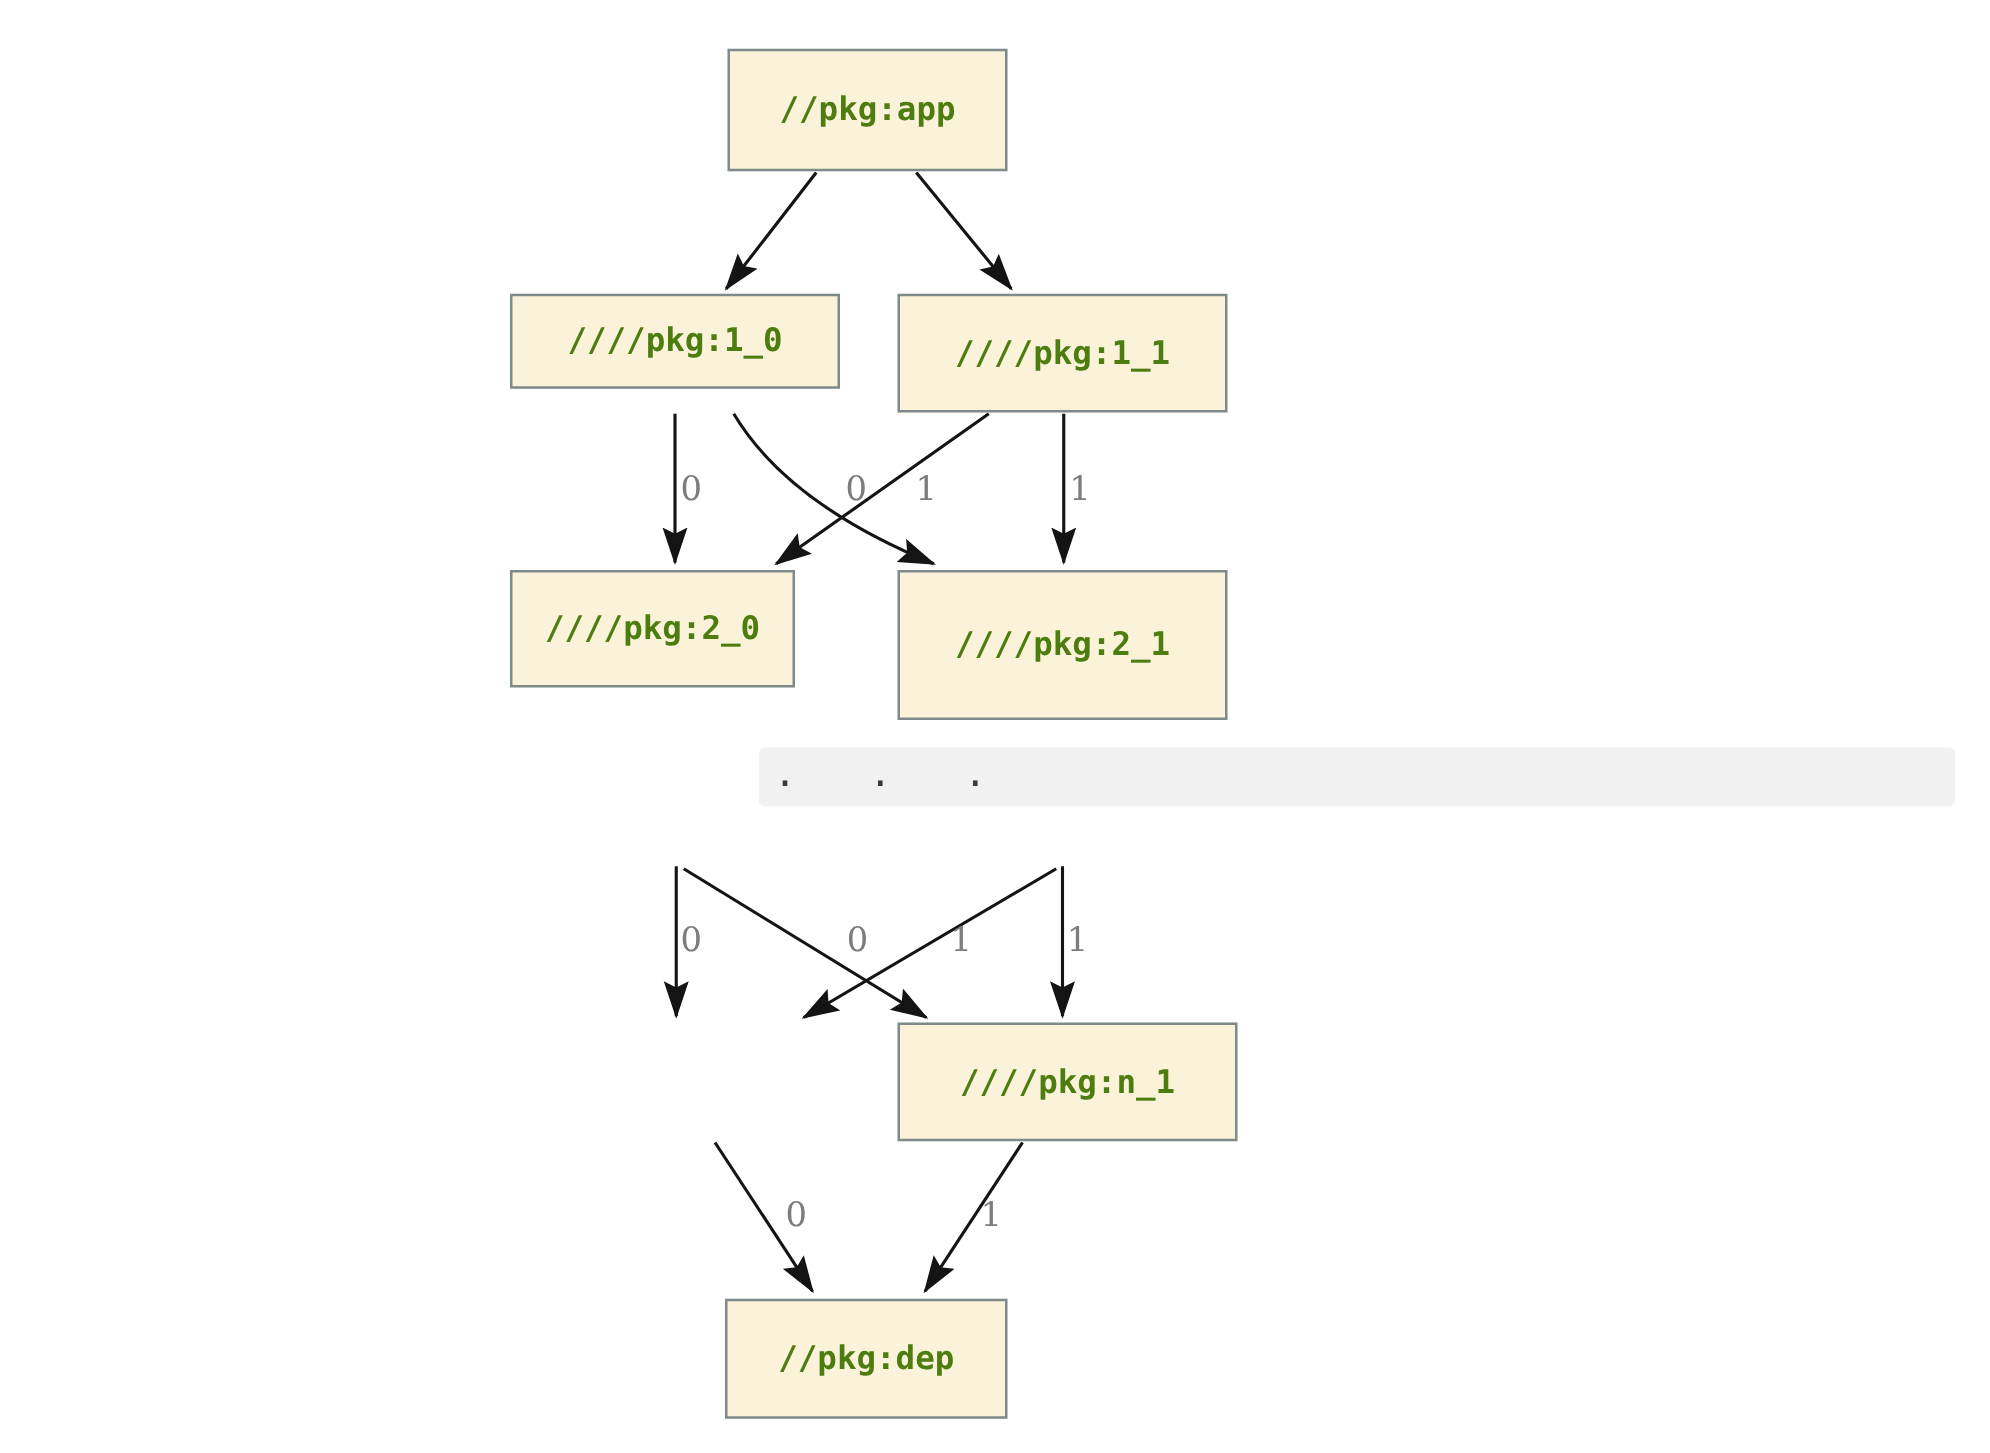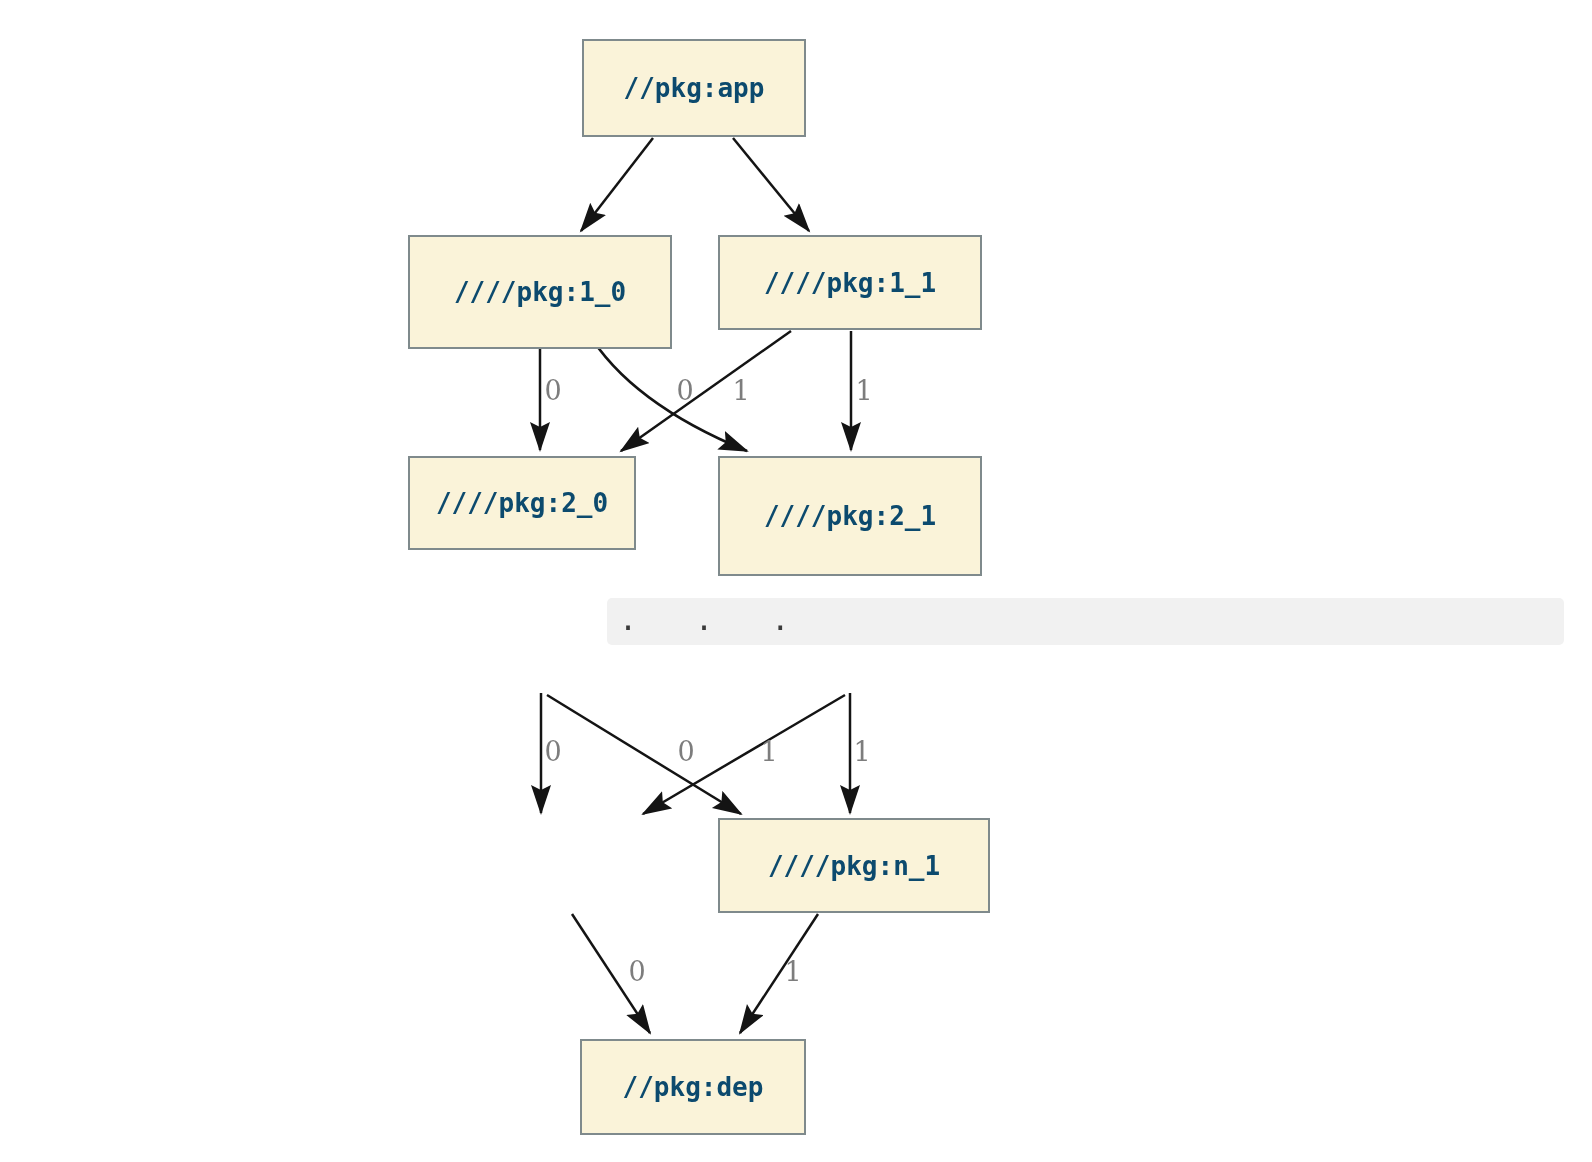--- a/index.html
+++ b/index.html
@@ -35,7 +35,7 @@
     font-family: "DejaVu Sans Mono", monospace;
     font-weight: bold;
     font-size: 26px;
-    color: #0c4a6e;
+    color: #4d7c0f;
     white-space: nowrap;
   }
   #node-app { left: 582px; top:   39px; width: 224px; height: 98px; }

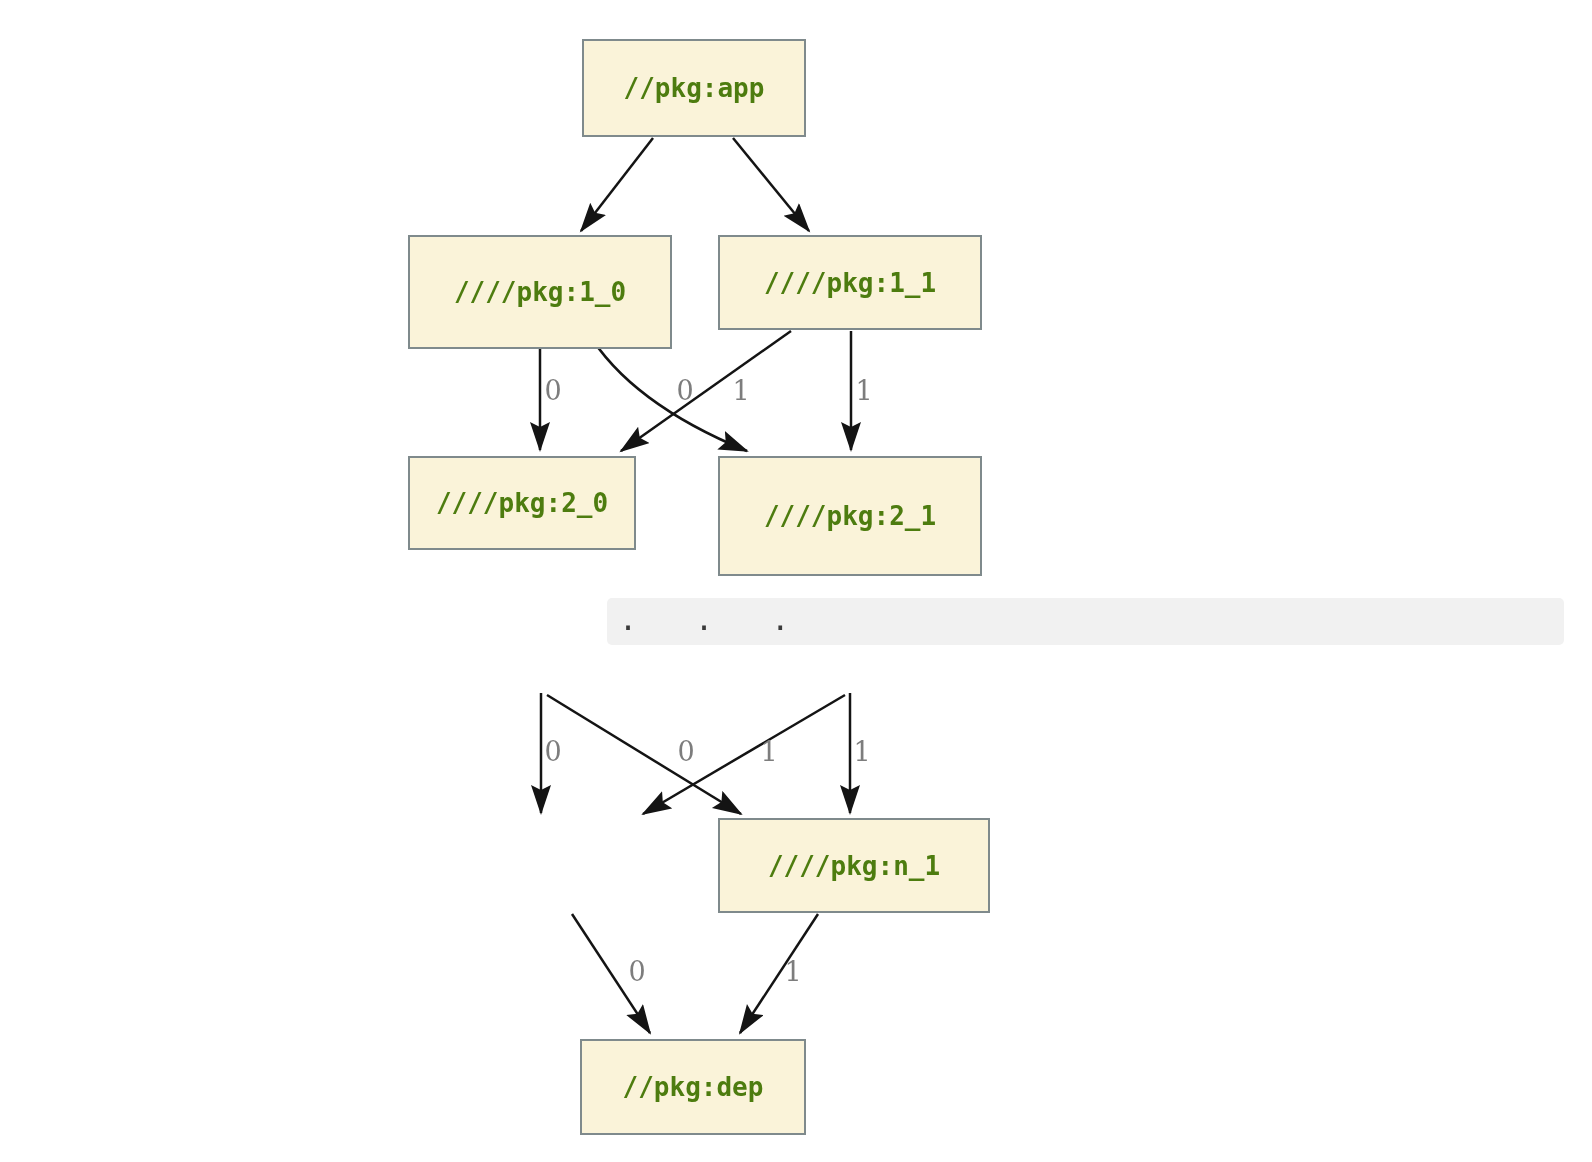--- a/index.html
+++ b/index.html
@@ -39,7 +39,7 @@
     white-space: nowrap;
   }
   #node-app { left: 582px; top:   39px; width: 224px; height: 98px; }
-  #node-1_0 { left: 408px; top:  235px; width: 264px; height: 114px; }
+  #node-1_0 { left: 408px; top:  235px; width: 264px; height: 76px; }
   #node-1_1 { left: 718px; top:  235px; width: 264px; height: 95px; }
   #node-2_0 { left: 408px; top:  456px; width: 228px; height: 94px; }
   #node-2_1 { left: 718px; top:  456px; width: 264px; height: 120px; }

